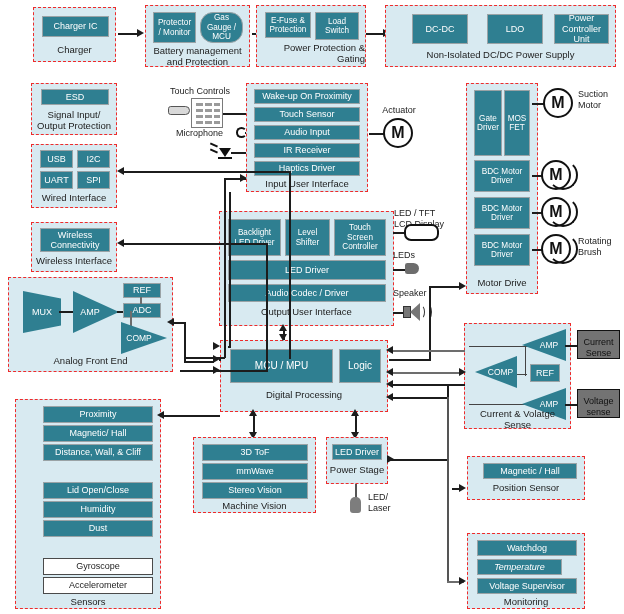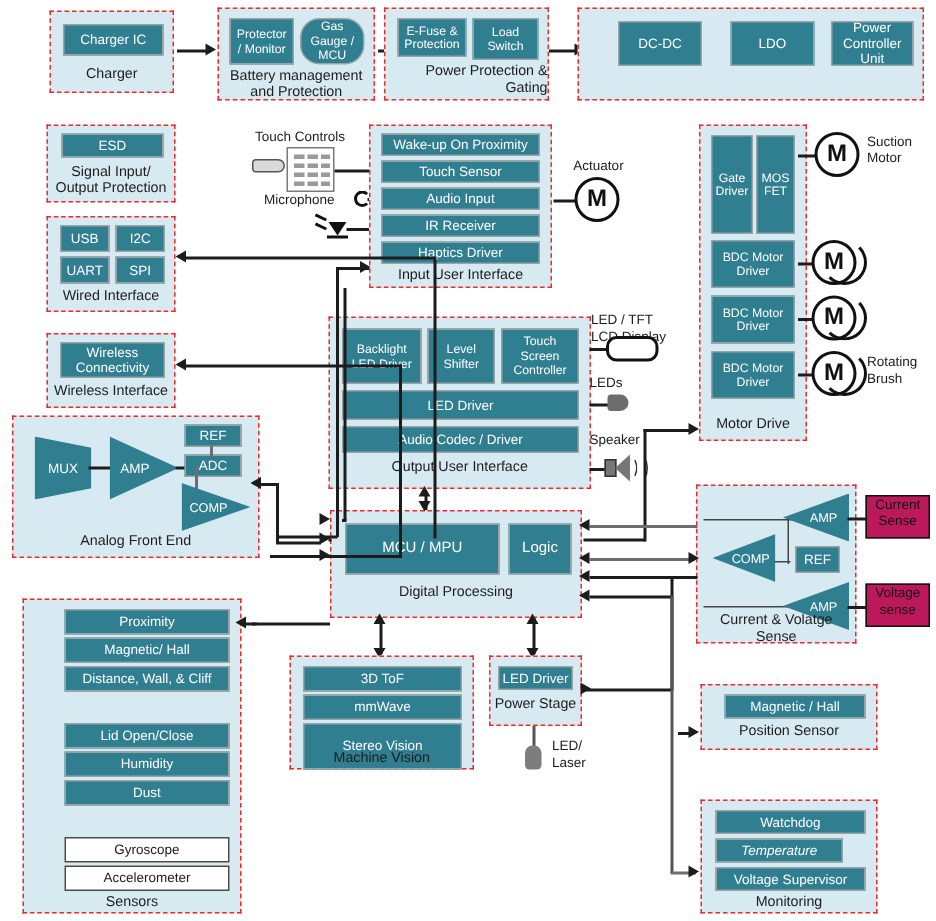--- a/index.html
+++ b/index.html
@@ -248,6 +248,7 @@
     <div class="blk" style="left:168px;top:8px;width:55px;height:30px;">
       <span><span>Power</span><br><span>Controller</span><br><span>Unit</span></span>
     </div>
+    <div class="grp-label" style="top:43px;">Non-Isolated DC/DC Power Supply</div>
   </div>
 
   <div class="grp" style="left:31px;top:83px;width:86px;height:52px;">

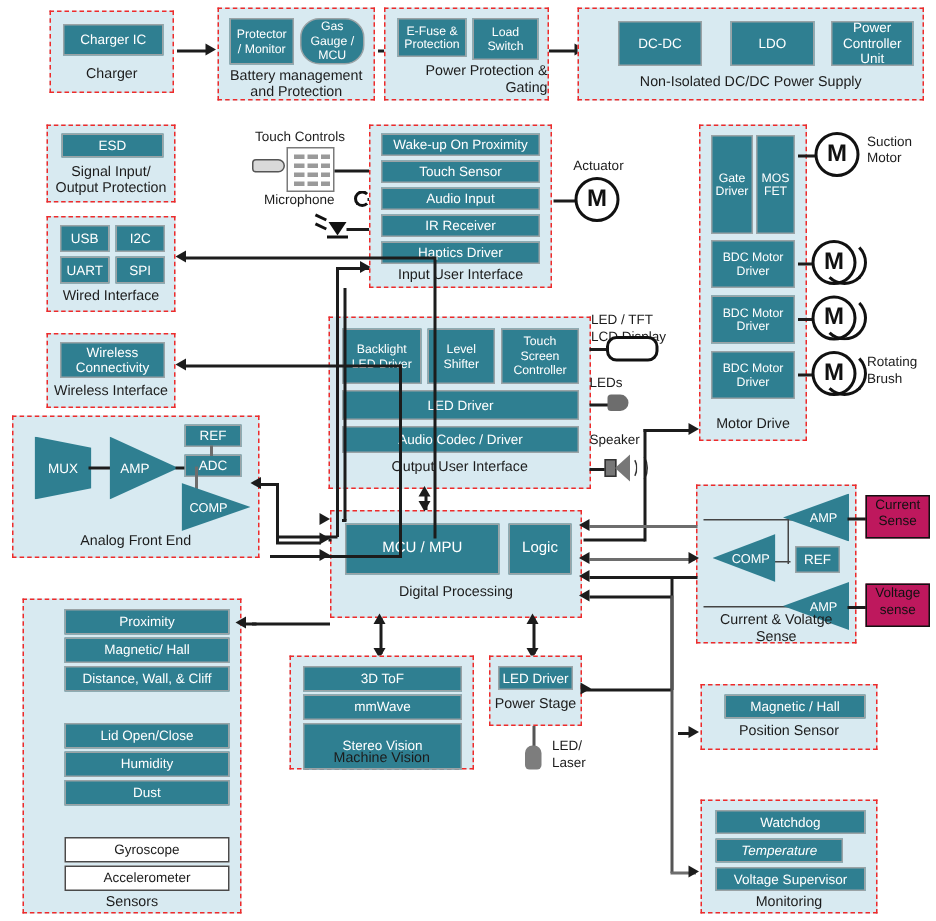--- a/index.html
+++ b/index.html
@@ -147,9 +147,9 @@
     background:#6d6d6d;
     border-radius:3px 7px 7px 3px;
   }
-  .wbox { position:absolute; border:1.3px solid #111; background:#be185d;
+  .wbox { position:absolute; border:1.3px solid #111; background:#737373;
           font-size:9px; line-height:10.5px; color:#111; text-align:center;
-          display:flex; align-items:flex-start; justify-content:center; }
+          display:flex; align-items:flex-end; justify-content:center; }
 
   .touchpad {
     position:absolute;

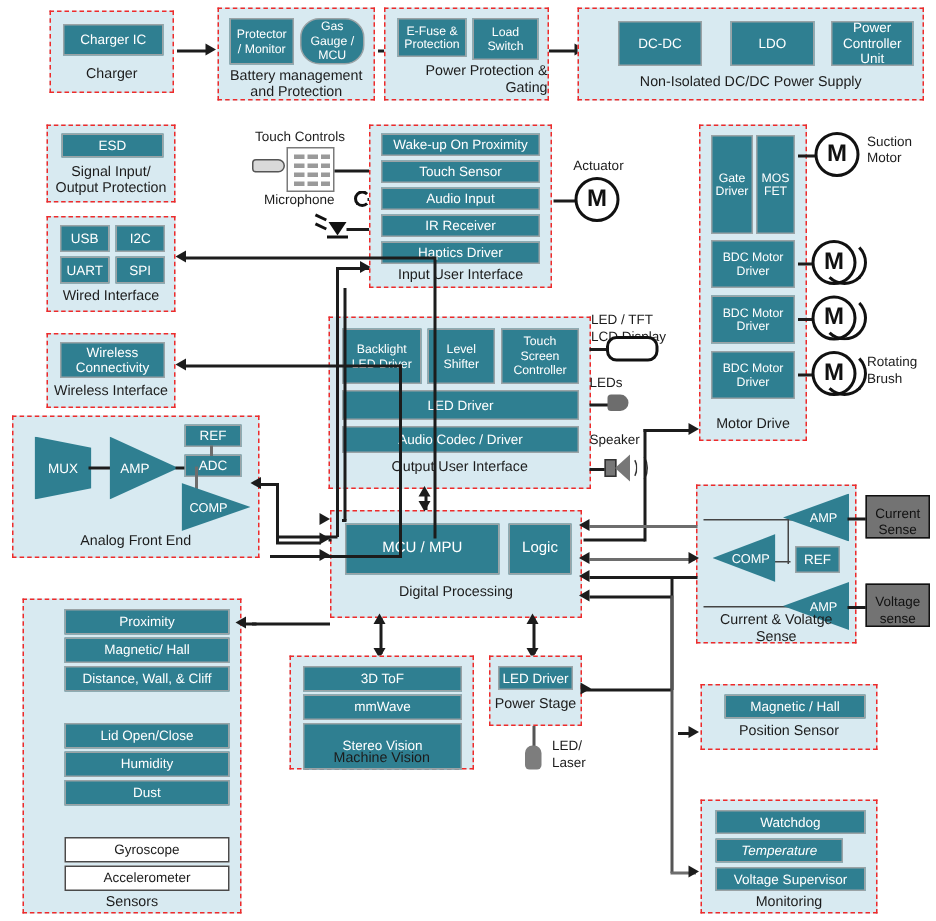--- a/index.html
+++ b/index.html
@@ -520,7 +520,7 @@
   <div class="grp" style="left:193px;top:437px;width:123px;height:76px;">
     <div class="blk" style="left:8px;top:6px;width:106px;height:17px;">3D ToF</div>
     <div class="blk" style="left:8px;top:25px;width:106px;height:17px;">mmWave</div>
-    <div class="blk" style="left:8px;top:44px;width:106px;height:31px;">Stereo Vision</div>
+    <div class="blk" style="left:8px;top:44px;width:106px;height:17px;">Stereo Vision</div>
     <div class="grp-label" style="top:62px;">Machine Vision</div>
   </div>
 

